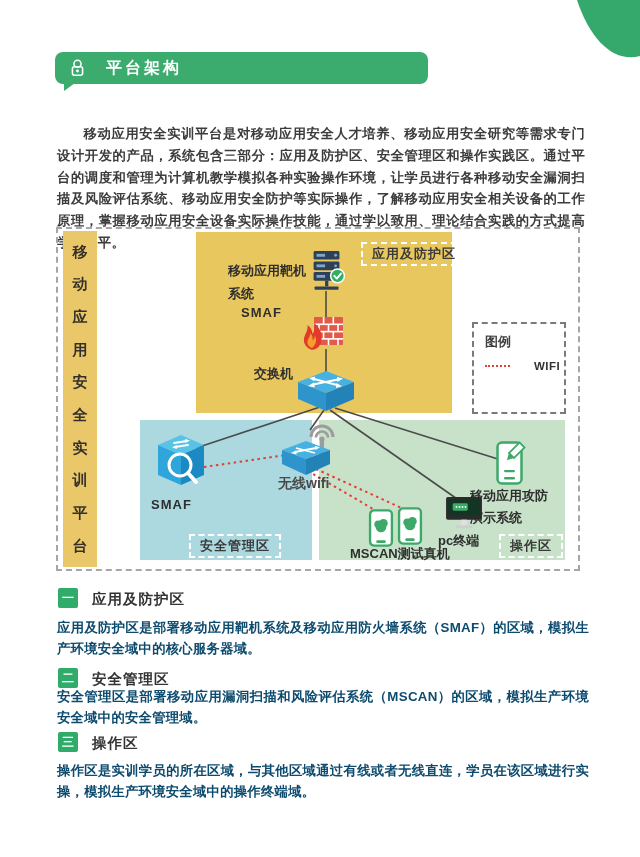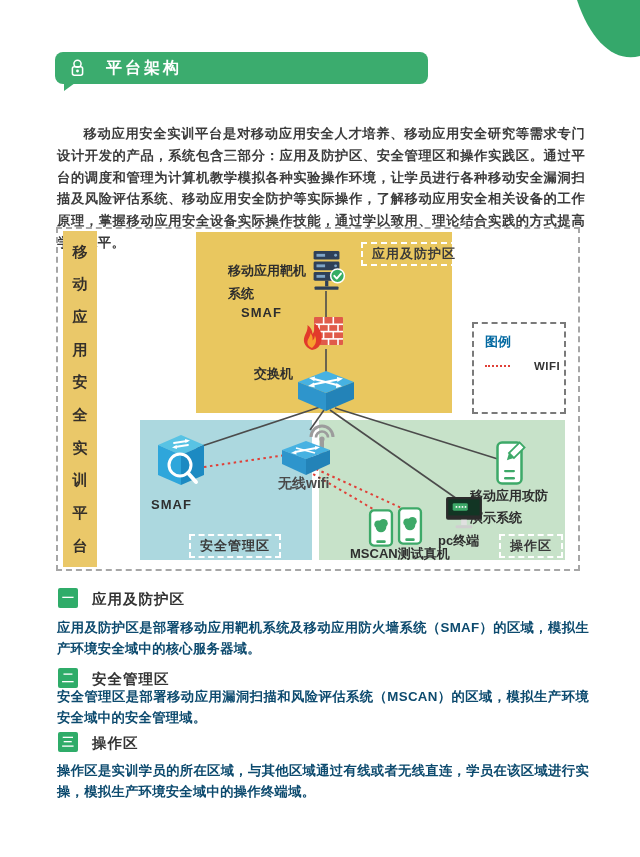--- a/index.html
+++ b/index.html
@@ -49,7 +49,7 @@
     position:absolute;left:414px;top:93px;width:94px;height:92px;background:#ffffff;
     border:2px dashed #7a7a7a;box-sizing:border-box;padding:9px 0 0 11px;
   }
-  .legend-title{font-size:13px;font-weight:700;color:#0369a1;margin-bottom:9px;}
+  .legend-title{font-size:13px;font-weight:700;color:#404040;margin-bottom:9px;}
   .legend-row{display:flex;align-items:center;gap:24px;margin-bottom:11px;}
   .legend-row .lbl{font-size:11.5px;font-weight:700;color:#333;letter-spacing:0.5px;}
   .sample-dotted{width:25px;border-top:2.5px dotted #E04038;}

